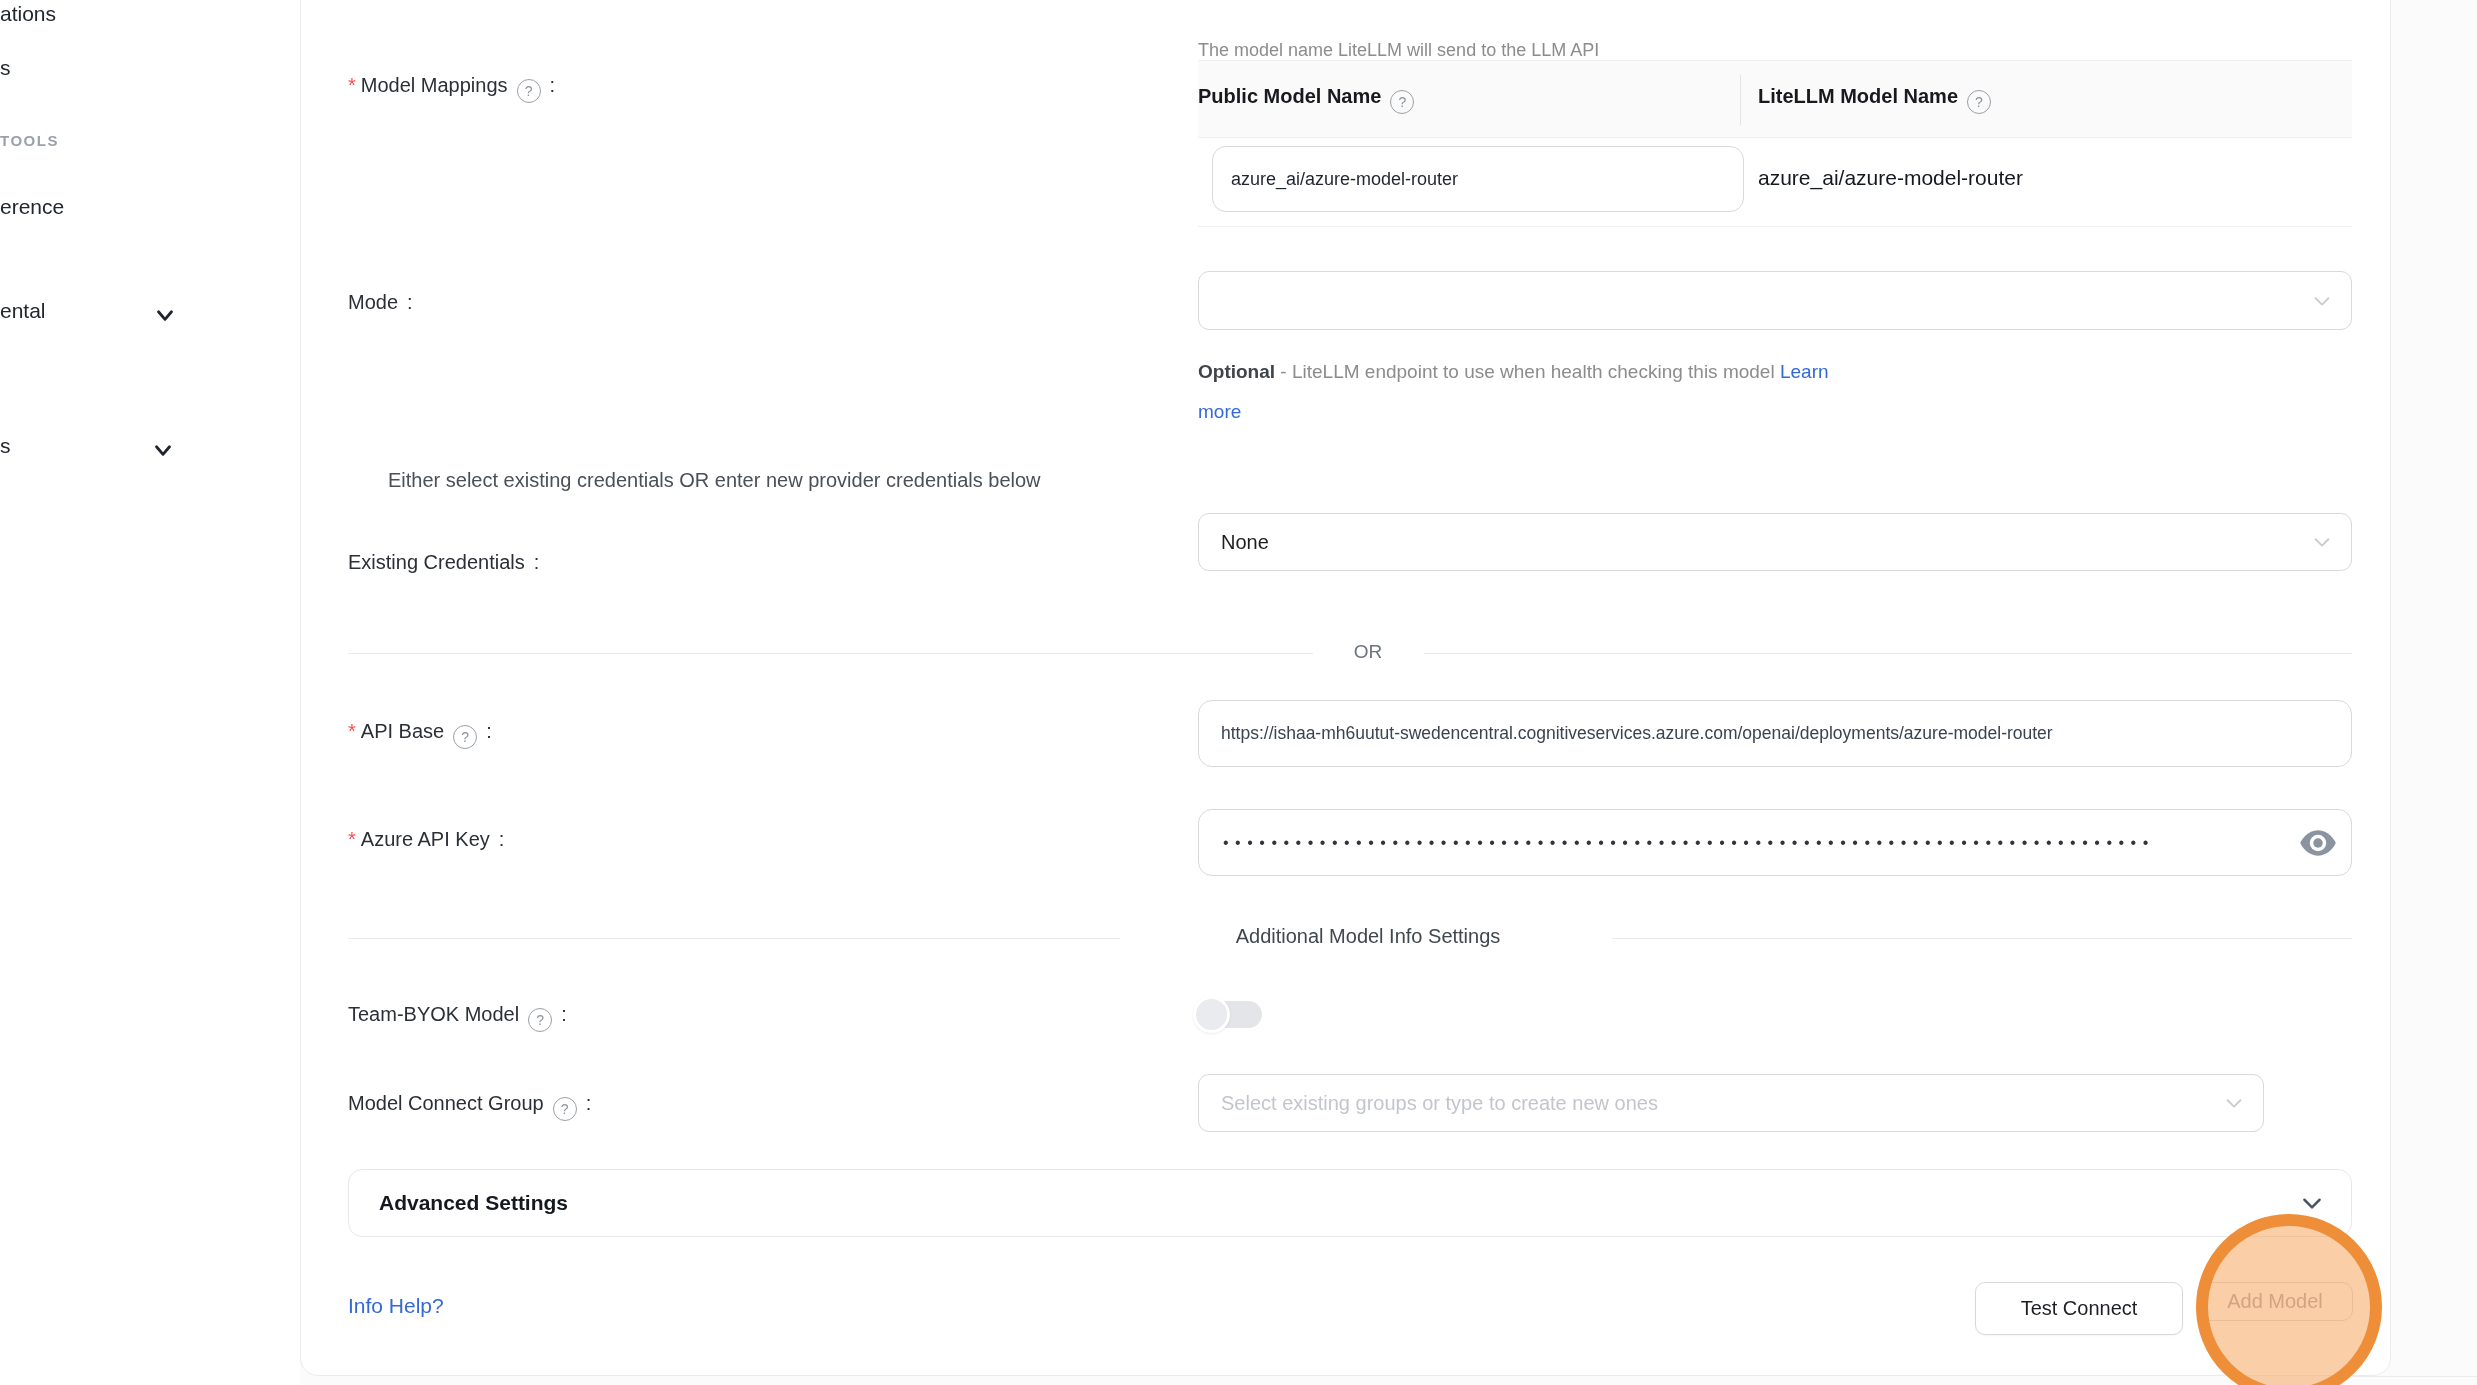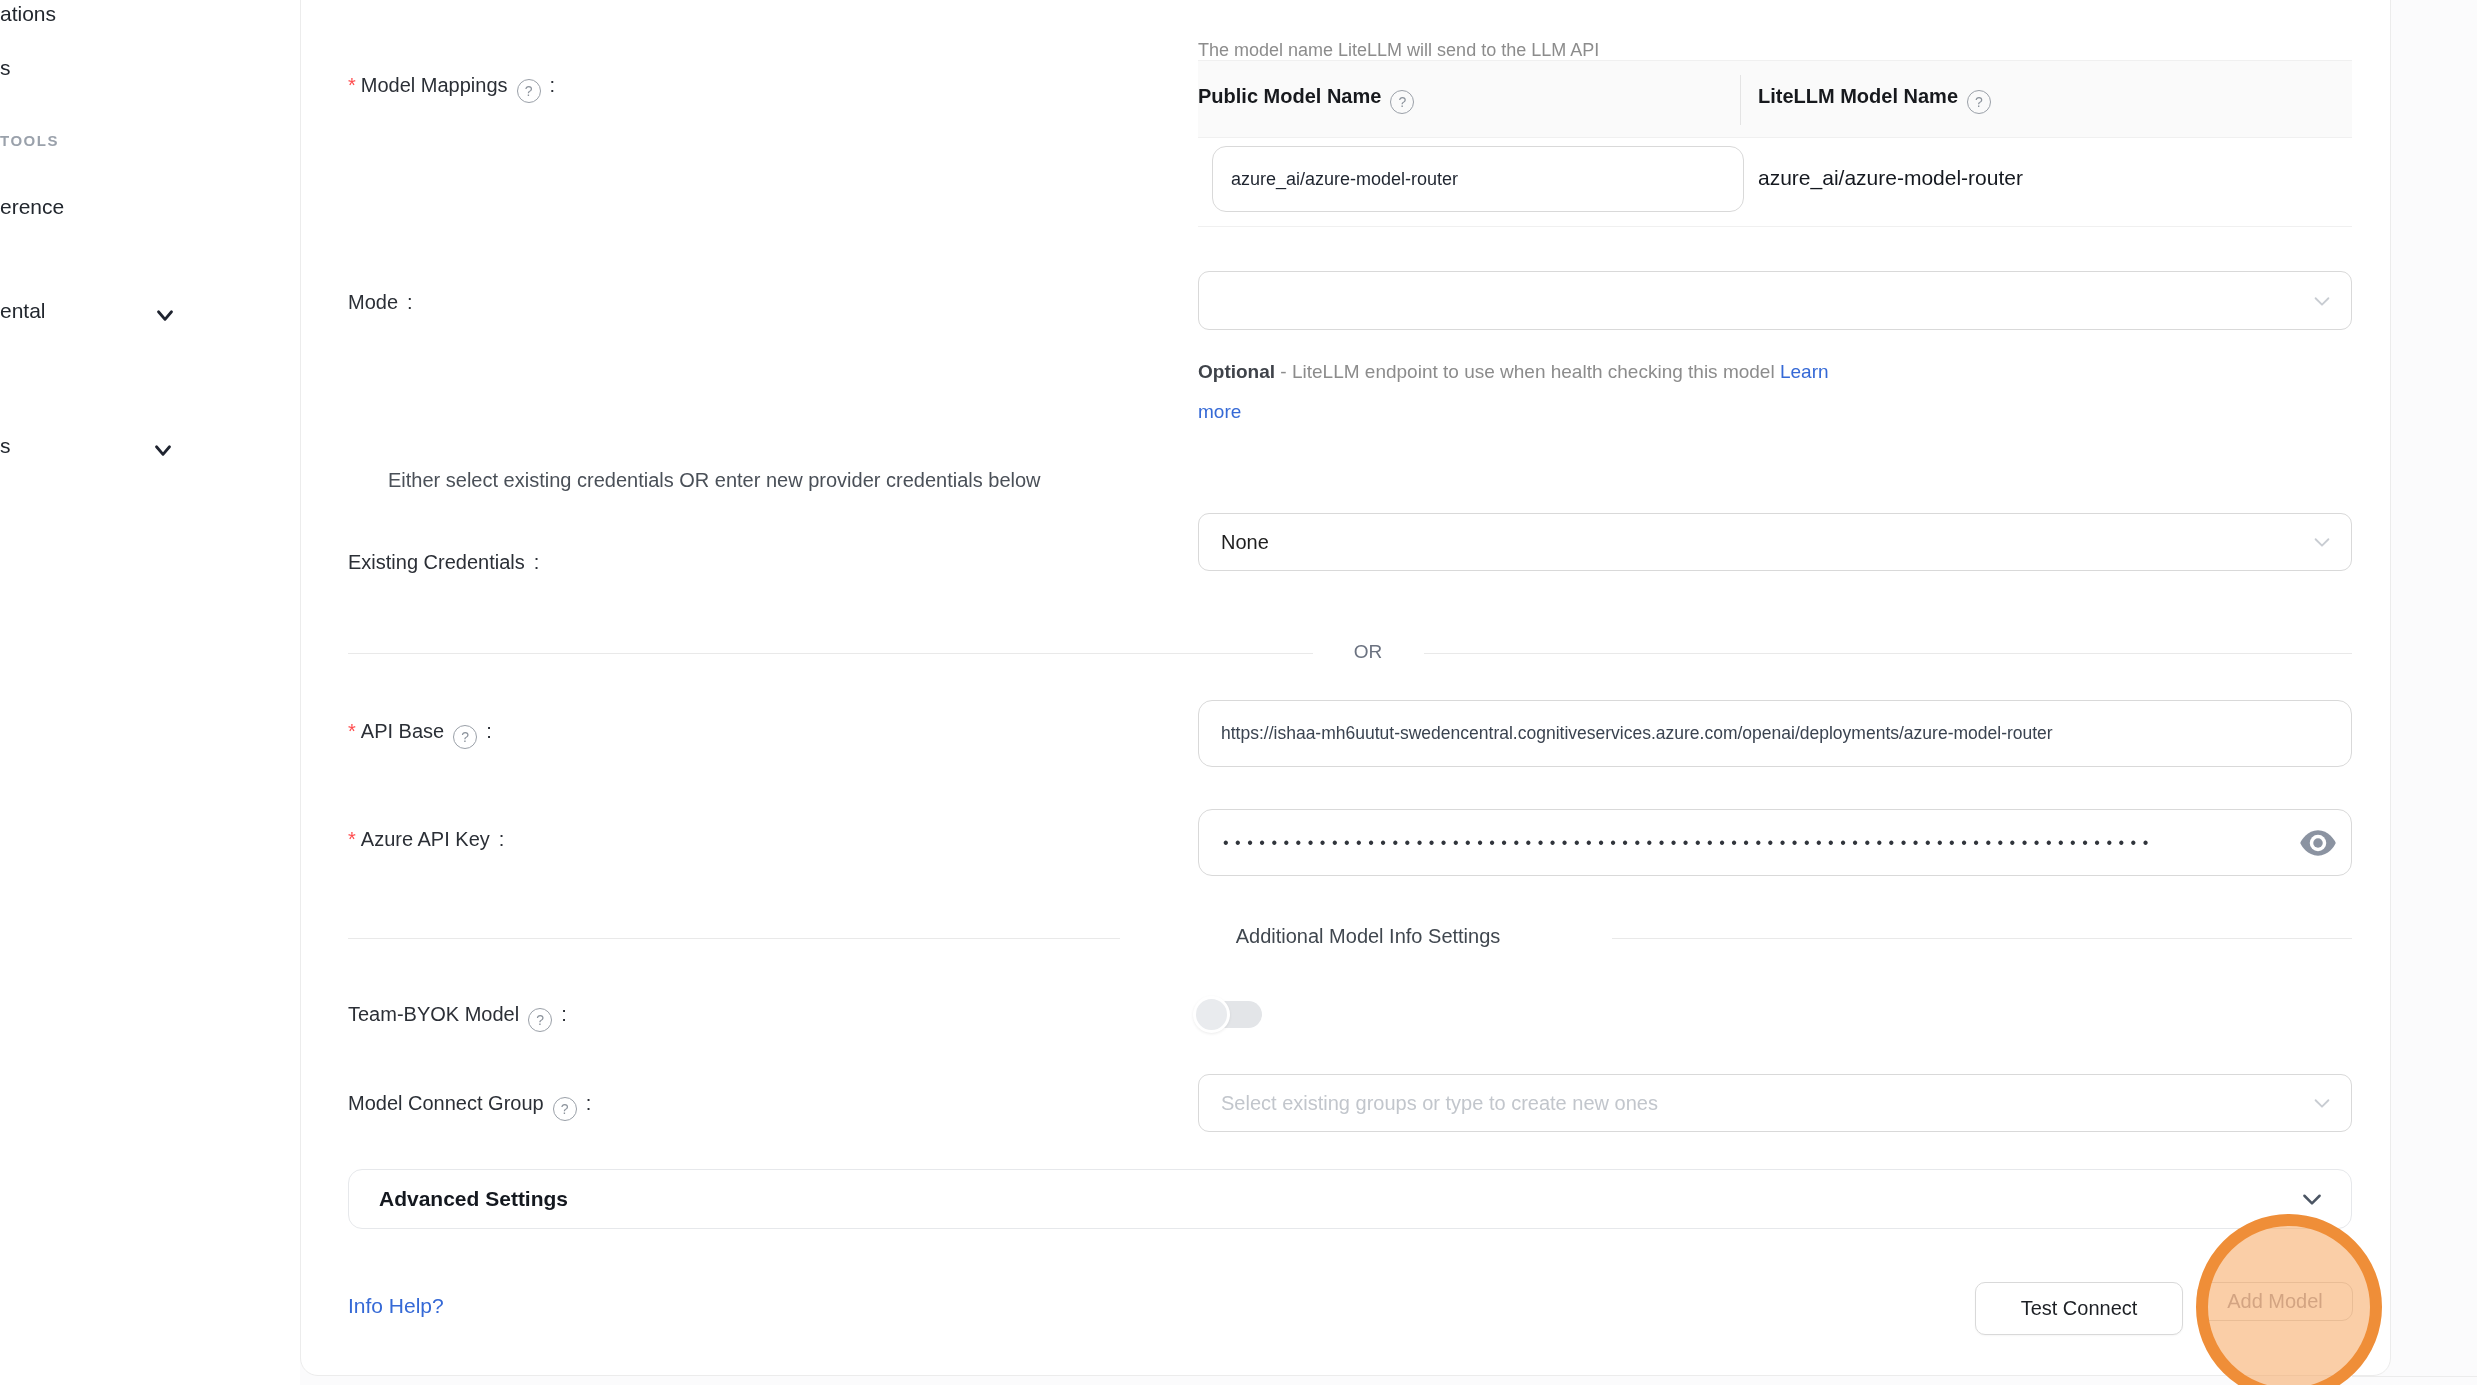--- a/index.html
+++ b/index.html
@@ -195,7 +195,7 @@
   <div class="abs label" style="left:348px; top:1092px;">
     <span>Model Connect Group</span><span class="qicon">?</span><span class="colon">:</span>
   </div>
-  <div class="select-box" style="left:1198px; top:1074px; width:1154px; height:58px;">
+  <div class="select-box" style="left:1198px; top:1074px; width:1066px; height:58px;">
     <span class="select-placeholder">Select existing groups or type to create new ones</span>
     <svg class="select-chevron" viewBox="0 0 24 24">
         <polyline points="5,9 12,16 19,9" fill="none" stroke="#c8ccd2" stroke-width="2" stroke-linecap="round" stroke-linejoin="round"></polyline>

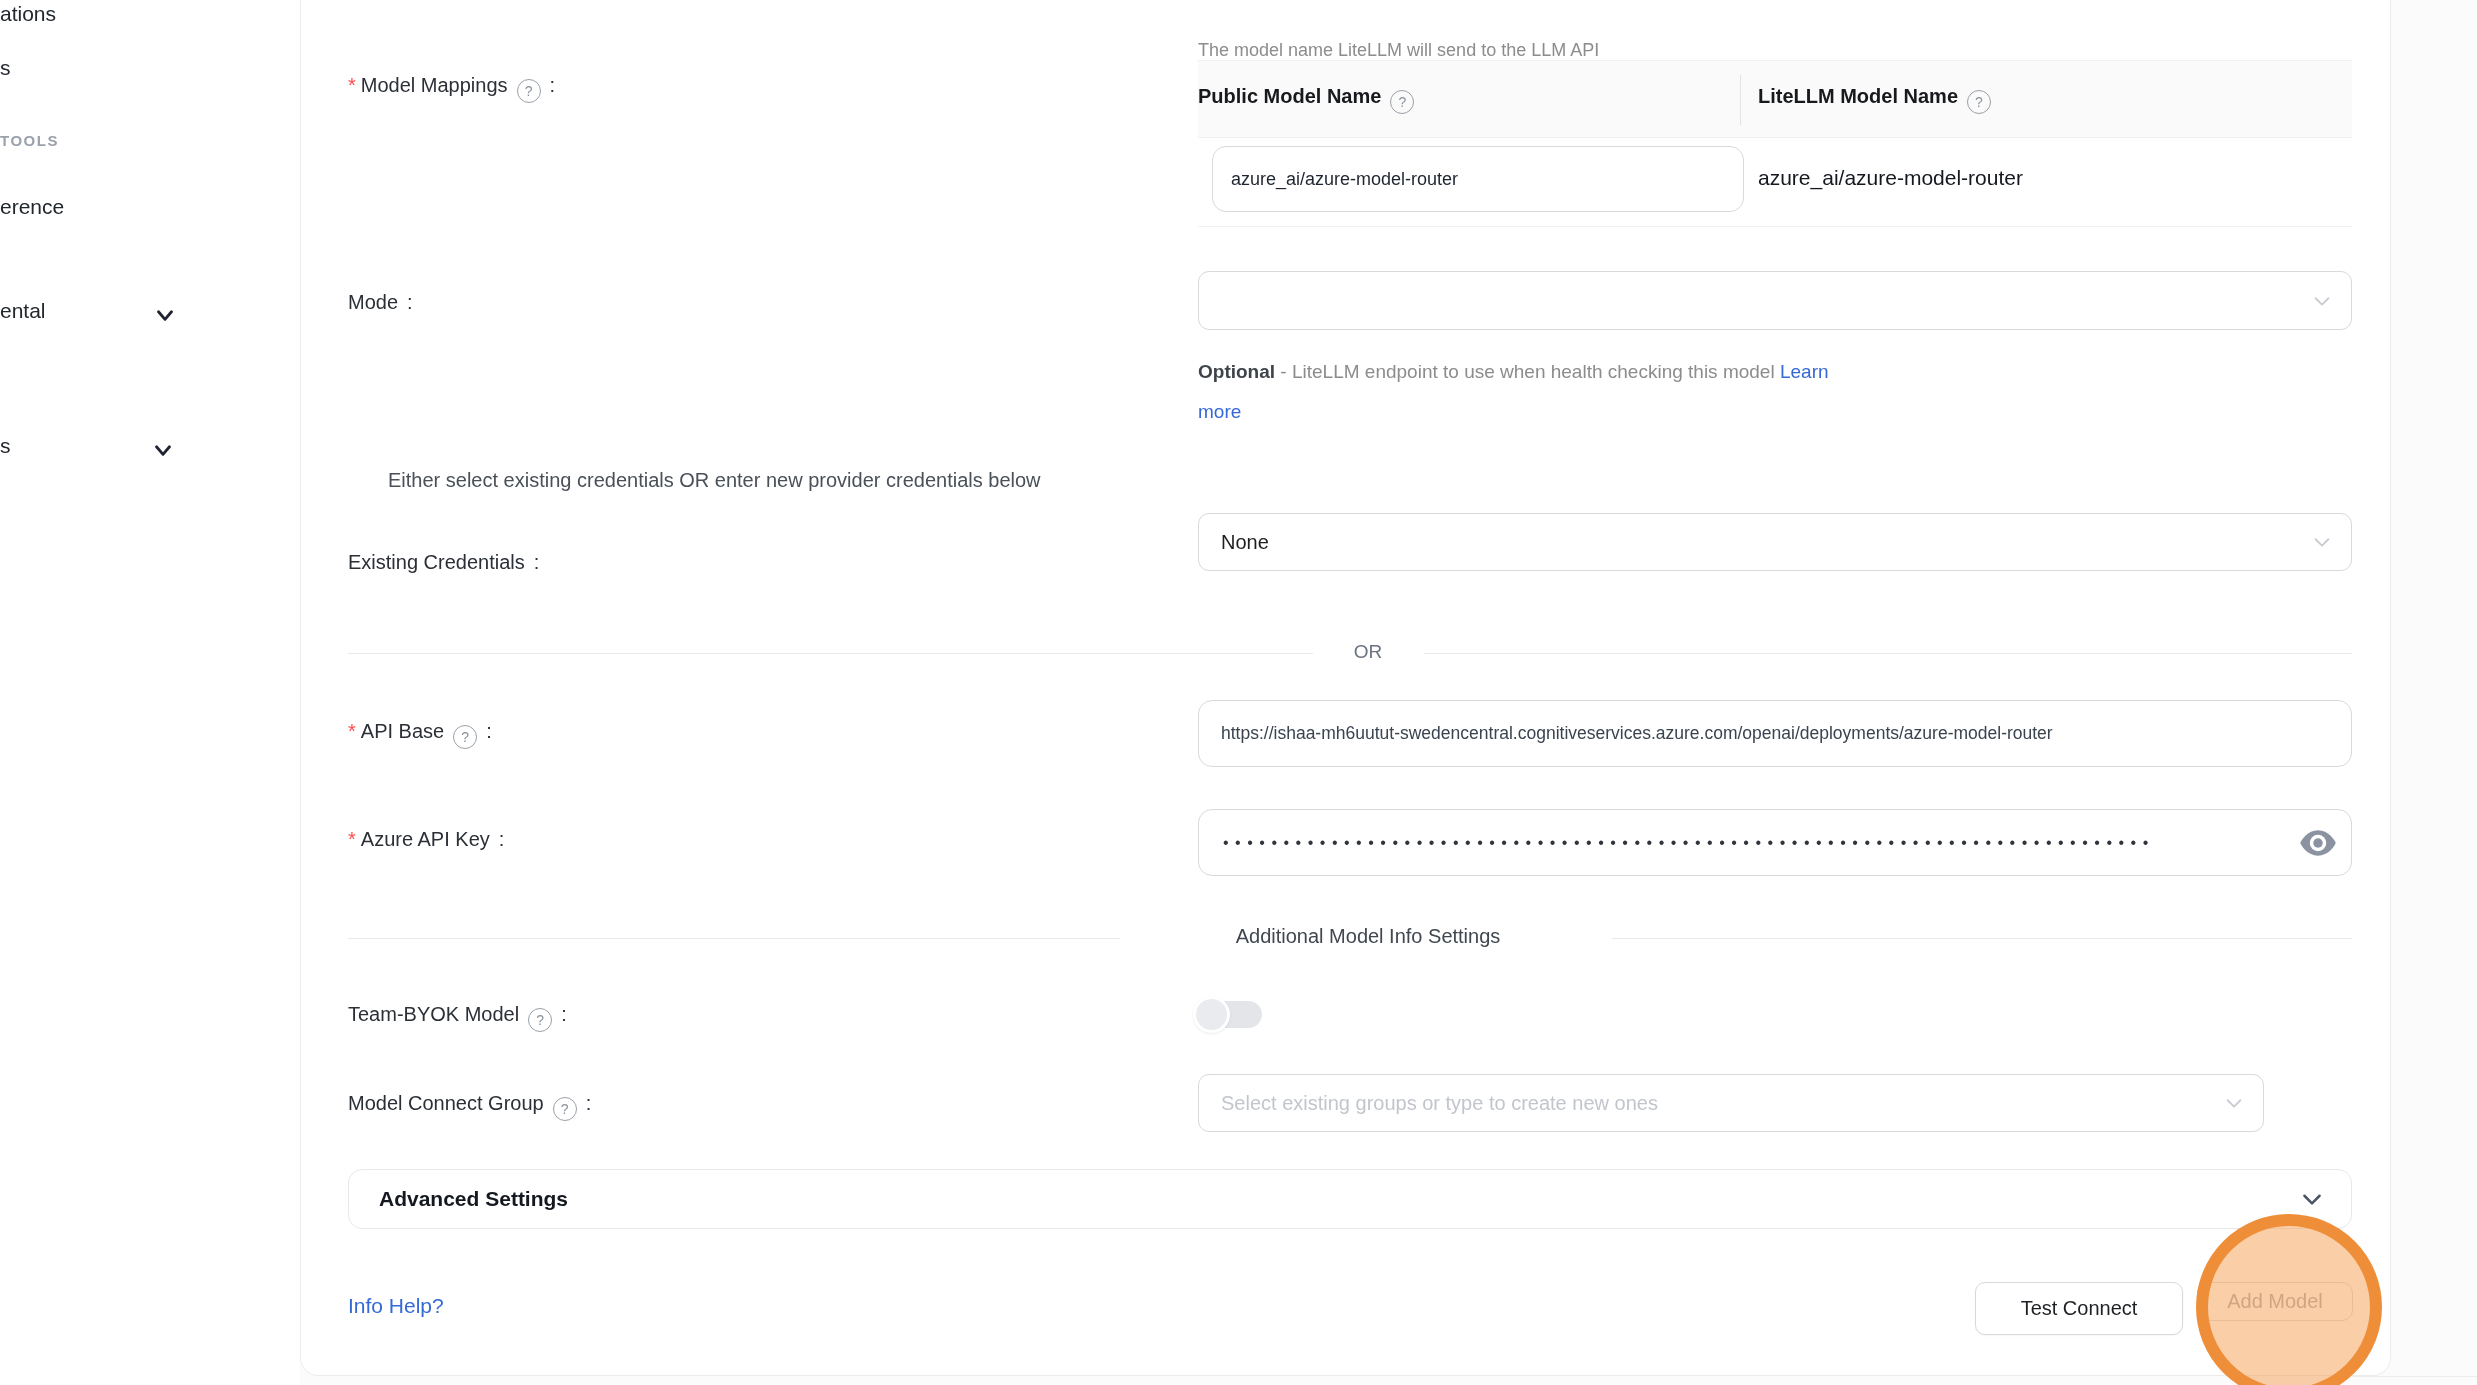--- a/index.html
+++ b/index.html
@@ -202,7 +202,7 @@
       </svg>
   </div>
 
-  <div class="adv-panel" style="left:348px; top:1169px; width:2004px; height:60px;">
+  <div class="adv-panel" style="left:348px; top:1169px; width:2004px; height:68px;">
     <div class="adv-title">Advanced Settings</div>
     <svg style="position:absolute; right:26px; width:26px; height:26px;" viewBox="0 0 24 24">
         <polyline points="5,9 12,16 19,9" fill="none" stroke="#4b5563" stroke-width="2.3" stroke-linecap="round" stroke-linejoin="round"></polyline>

